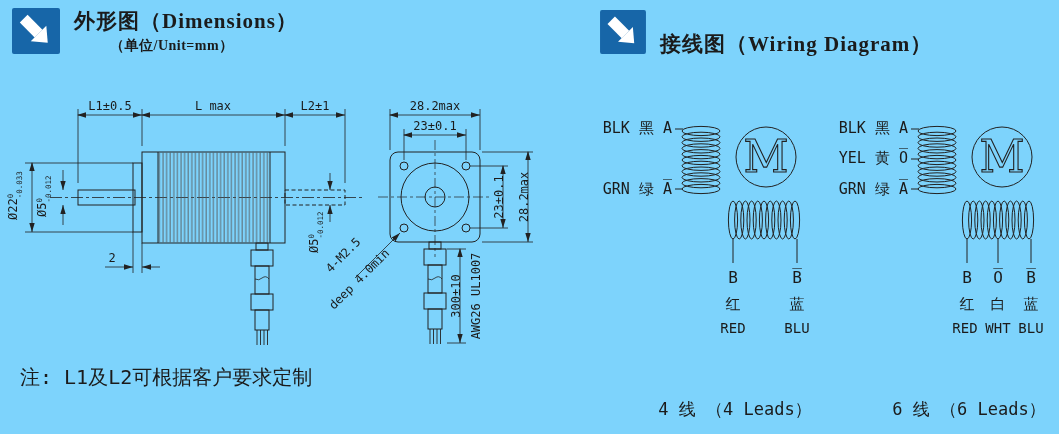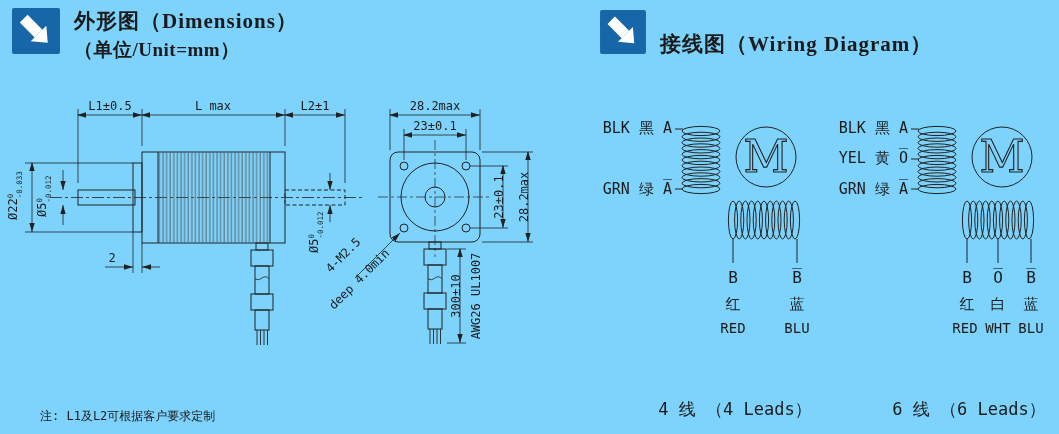--- a/index.html
+++ b/index.html
@@ -8,7 +8,7 @@
   .hdr{position:absolute;display:flex;align-items:flex-start;}
   .hdr .txt{margin-left:14px;font-family:"Liberation Serif","DejaVu Serif",serif;font-weight:bold;}
   .hdr .title{font-size:21px;letter-spacing:1px;line-height:1.25;}
-  .hdr .sub{font-size:19px;margin-top:3px;letter-spacing:0.5px;}
+  .hdr .sub{font-size:14px;margin-top:3px;letter-spacing:0.5px;margin-left:36px;}
   .icon-sq{flex:0 0 auto;}
   svg text{font-family:"DejaVu Sans Mono","Liberation Mono",monospace;fill:#1b1b1b;}
   svg .dim{font-size:12px;}

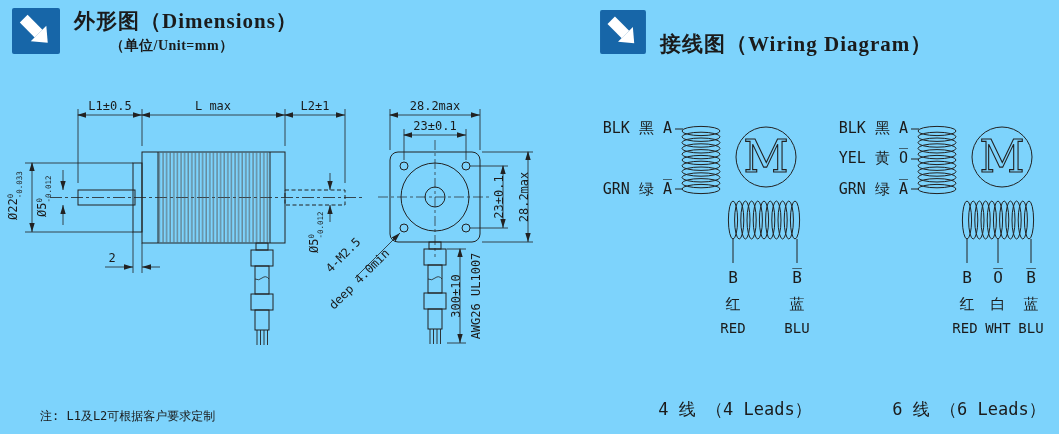--- a/index.html
+++ b/index.html
@@ -20,7 +20,7 @@
   svg .cap{font-size:17px;}
   svg .msym{font-size:44px;font-family:"DejaVu Serif","Liberation Serif",serif;
             fill:none;stroke:#222;stroke-width:1.1px;}
-  .notes{position:absolute;left:40px;font-size:12px;white-space:nowrap;margin-top:44px;}
+  .notes{position:absolute;left:20px;font-size:20px;white-space:nowrap;}
 </style>
 </head>
 <body>

